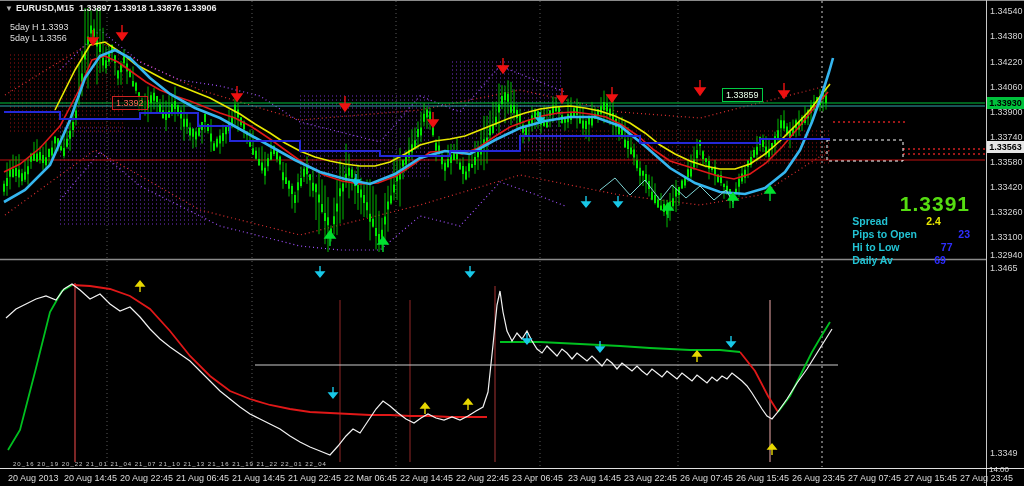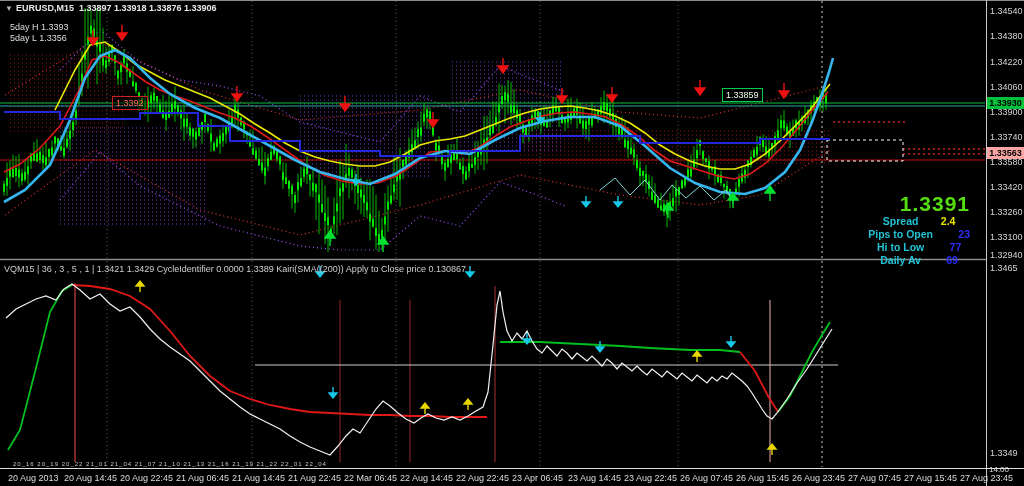--- a/index.html
+++ b/index.html
@@ -155,7 +155,7 @@
       <span class="tick" style="top: 250px;">1.32940</span>
     </div>
   <div class="pricebox" id="bid-box" style="top: 97px; background: rgb(0, 194, 60);">1.33930</div>
-  <div class="pricebox" id="level-box" style="top: 147px; background: #fca5a5;">1.33563</div>
+  <div class="pricebox" id="level-box" style="top: 141px; background: #e5e5e5;">1.33563</div>
 
   <div class="ov ind-header">VQM15 |  36 , 3 , 5 , 1  |  1.3421 1.3429   CycleIdentifier 0.0000 1.3389   Kairi(SMA((200)) Apply to Close price 0.130867</div>
   <div class="tick" id="sub-top" style="top: 263px;">1.3465</div>

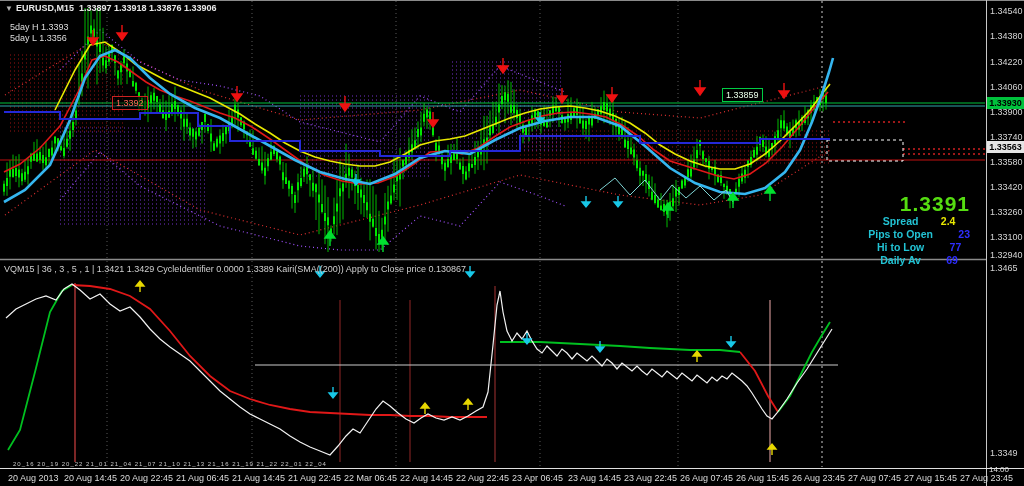--- a/index.html
+++ b/index.html
@@ -12,7 +12,7 @@
   .fd{left:10px;color:#dedede;}
   .info{position:absolute;right:54px;top:193px;text-align:right;}
   .bigprice{font-size:21px;font-weight:bold;color:#55dd11;letter-spacing:1px;line-height:22px;}
-  .info-row{display:flex;justify-content:center;align-items:baseline;line-height:13px;}
+  .info-row{display:flex;justify-content:flex-start;align-items:baseline;line-height:13px;gap:16px;}
   .il{color:#22c3d4;font-weight:bold;font-size:10.5px;margin-right:9px;}
   .iv{font-weight:bold;font-size:10.5px;width:28px;text-align:right;}
   .tick{position:absolute;left:990px;font-size:9px;color:#d4d4d4;}

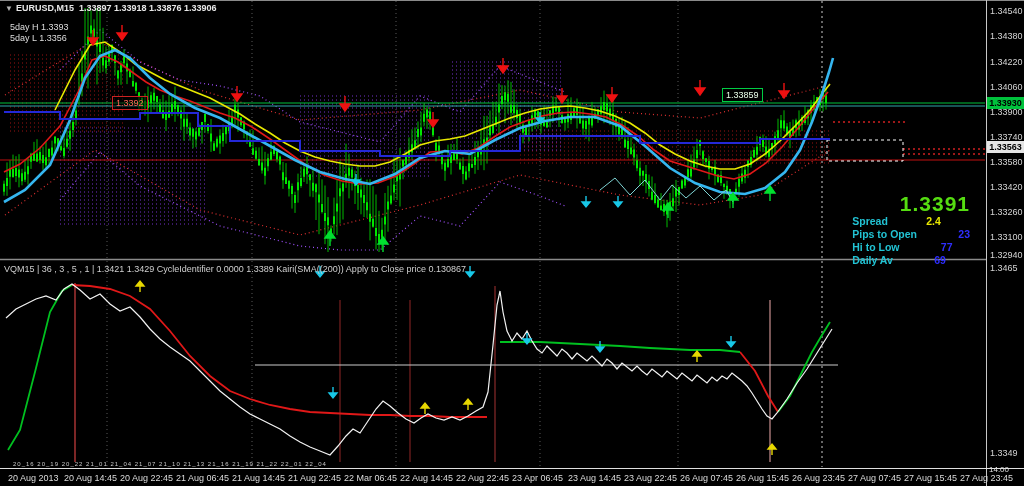--- a/index.html
+++ b/index.html
@@ -157,7 +157,6 @@
   <div class="pricebox" id="bid-box" style="top: 97px; background: rgb(0, 194, 60);">1.33930</div>
   <div class="pricebox" id="level-box" style="top: 141px; background: #e5e5e5;">1.33563</div>
 
-  <div class="ov ind-header">VQM15 |  36 , 3 , 5 , 1  |  1.3421 1.3429   CycleIdentifier 0.0000 1.3389   Kairi(SMA((200)) Apply to Close price 0.130867</div>
   <div class="tick" id="sub-top" style="top: 263px;">1.3465</div>
   <div class="tick" id="sub-bottom" style="top: 448px;">1.3349</div>
   <div class="ov session-strip">20_16 20_19 20_22 21_01 21_04 21_07 21_10 21_13 21_16 21_19 21_22 22_01 22_04</div>

